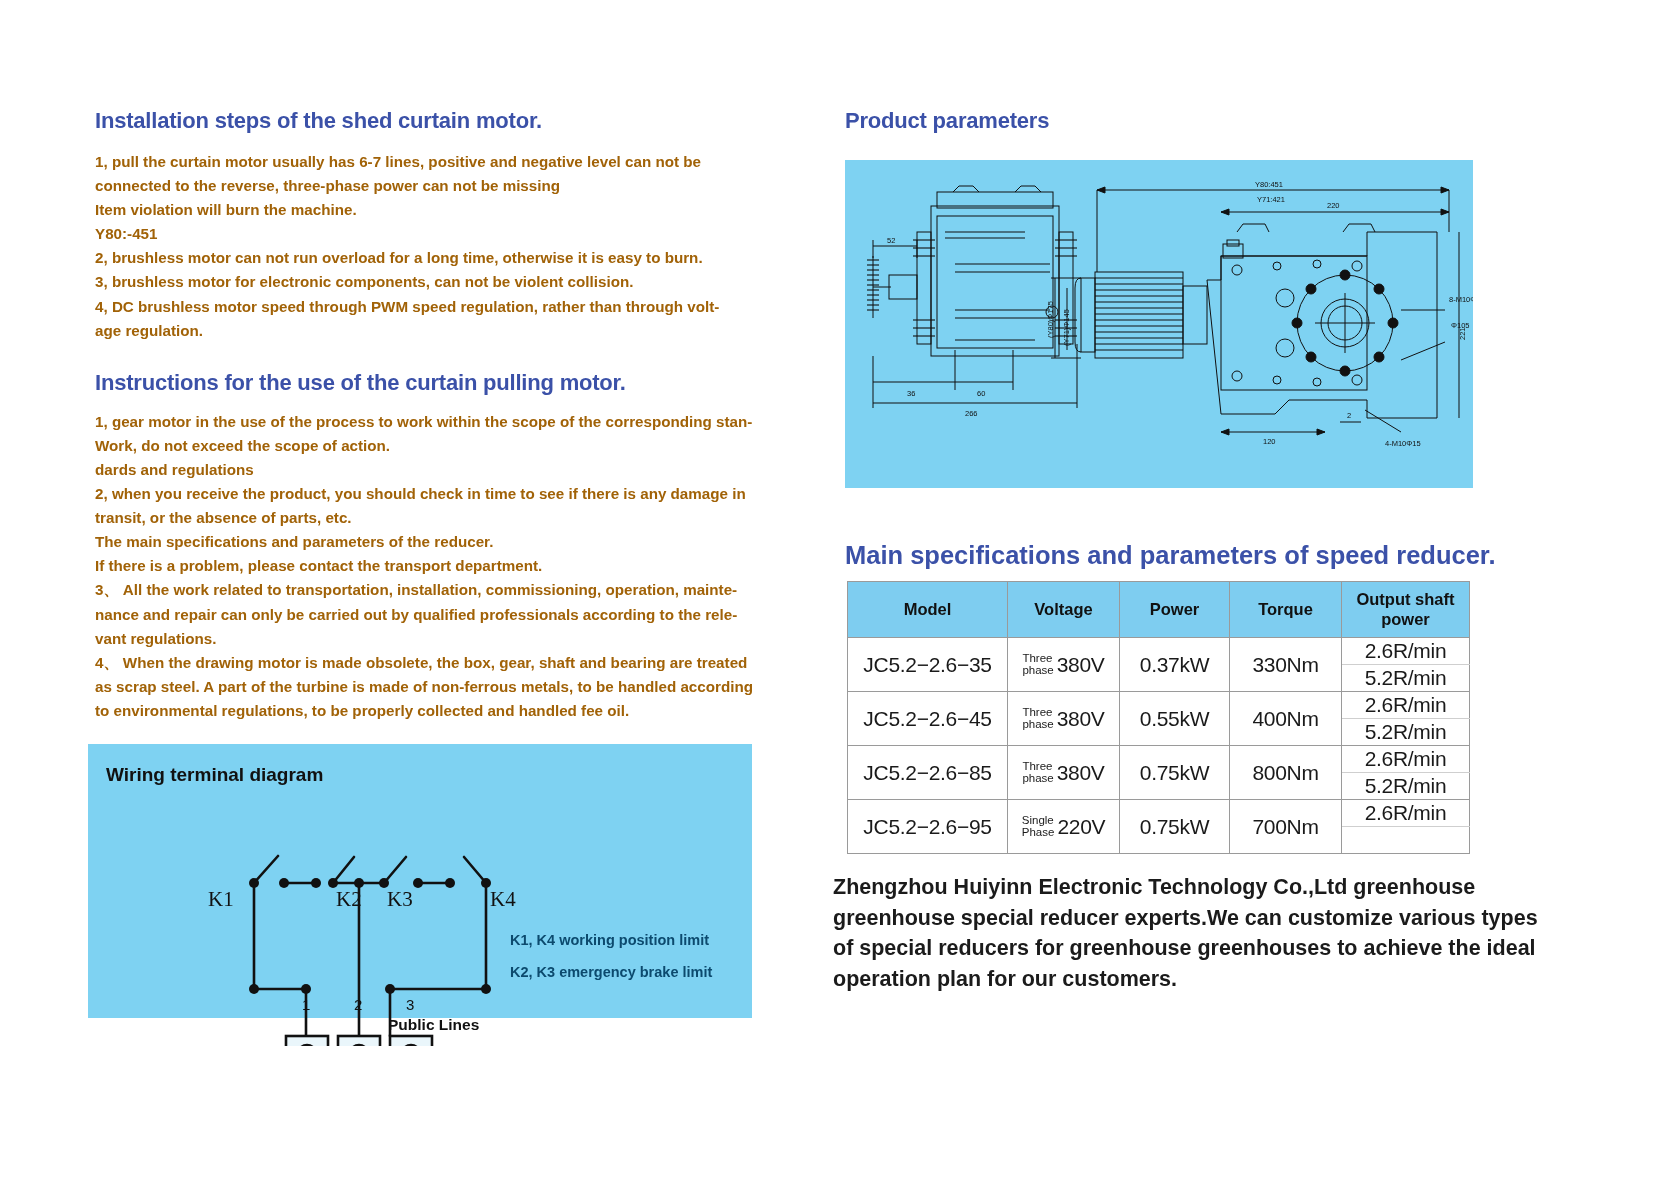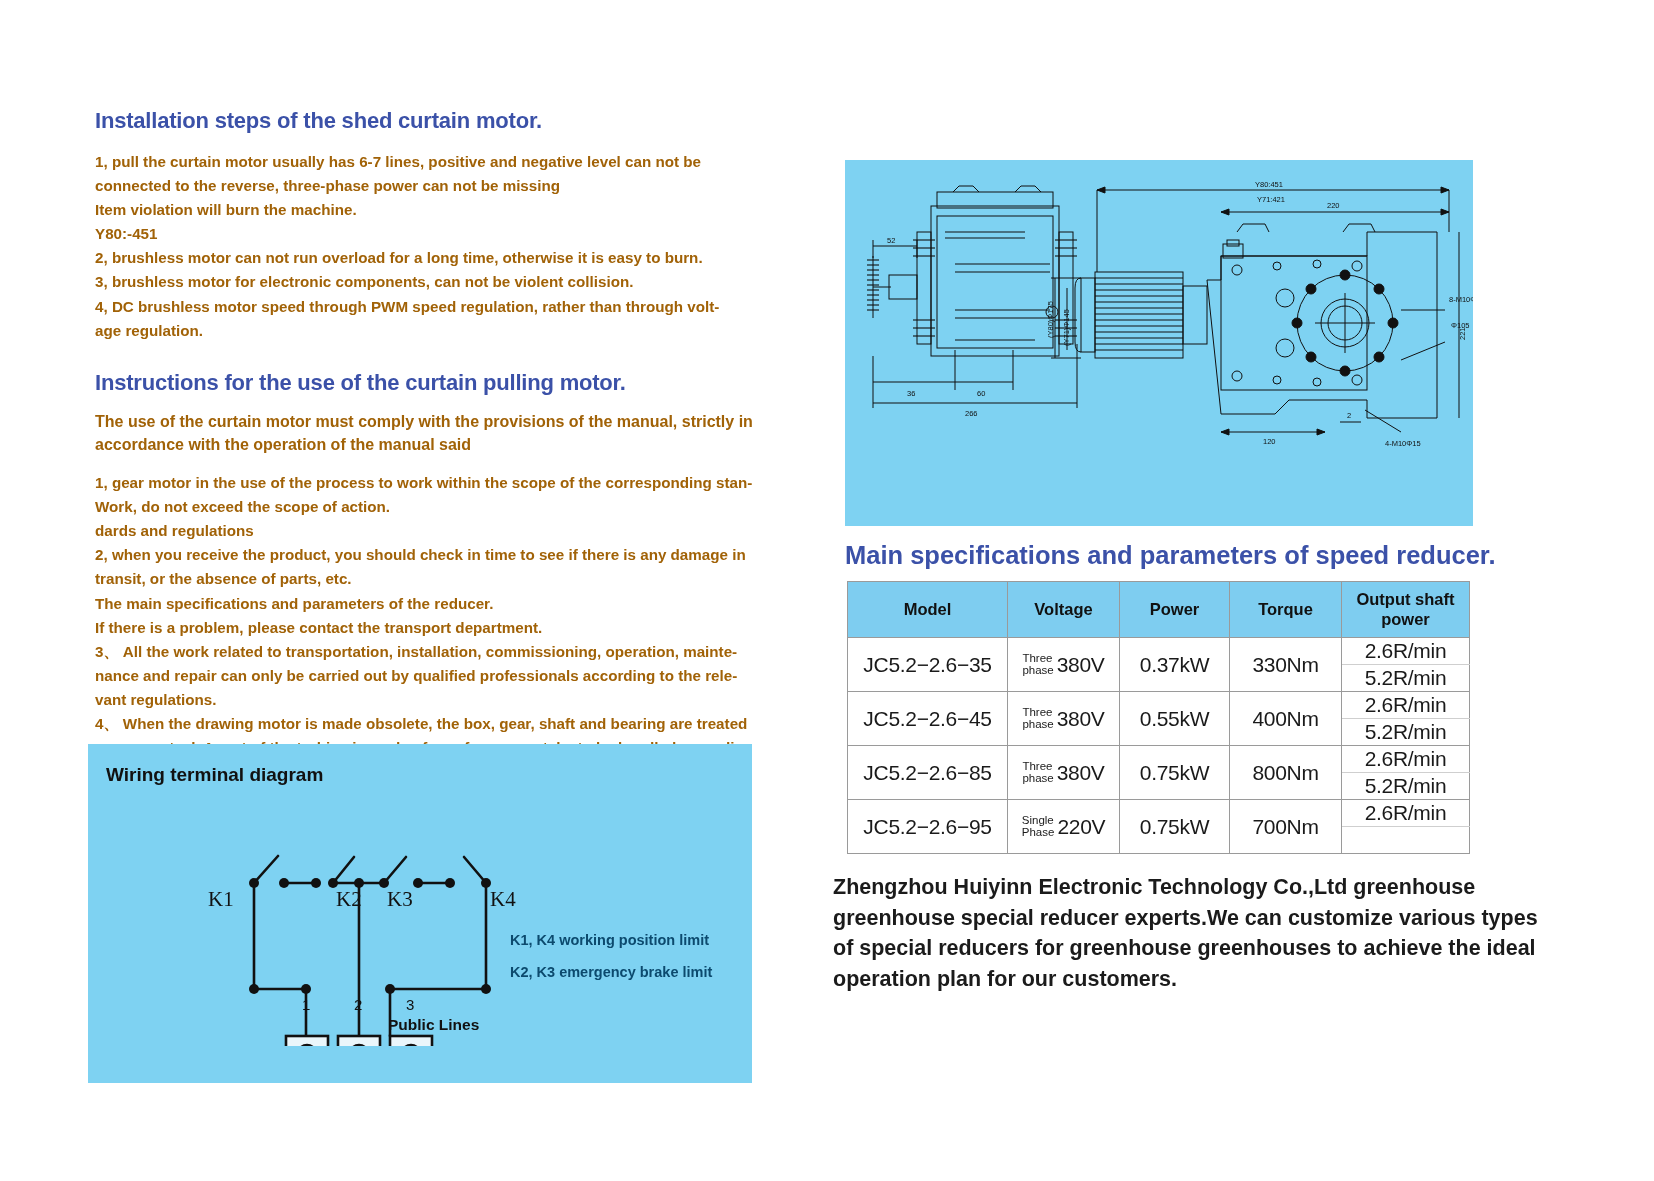--- a/index.html
+++ b/index.html
@@ -268,6 +268,9 @@
     <span id="public-lines">Public Lines</span>
   </div>
 
+  <div class="right-col">
+    <h2 class="section-title" id="product-title">Product parameters</h2>
+  </div>
 
   <div class="drawing-panel">
     <svg width="628" height="303" viewBox="0 0 628 303">

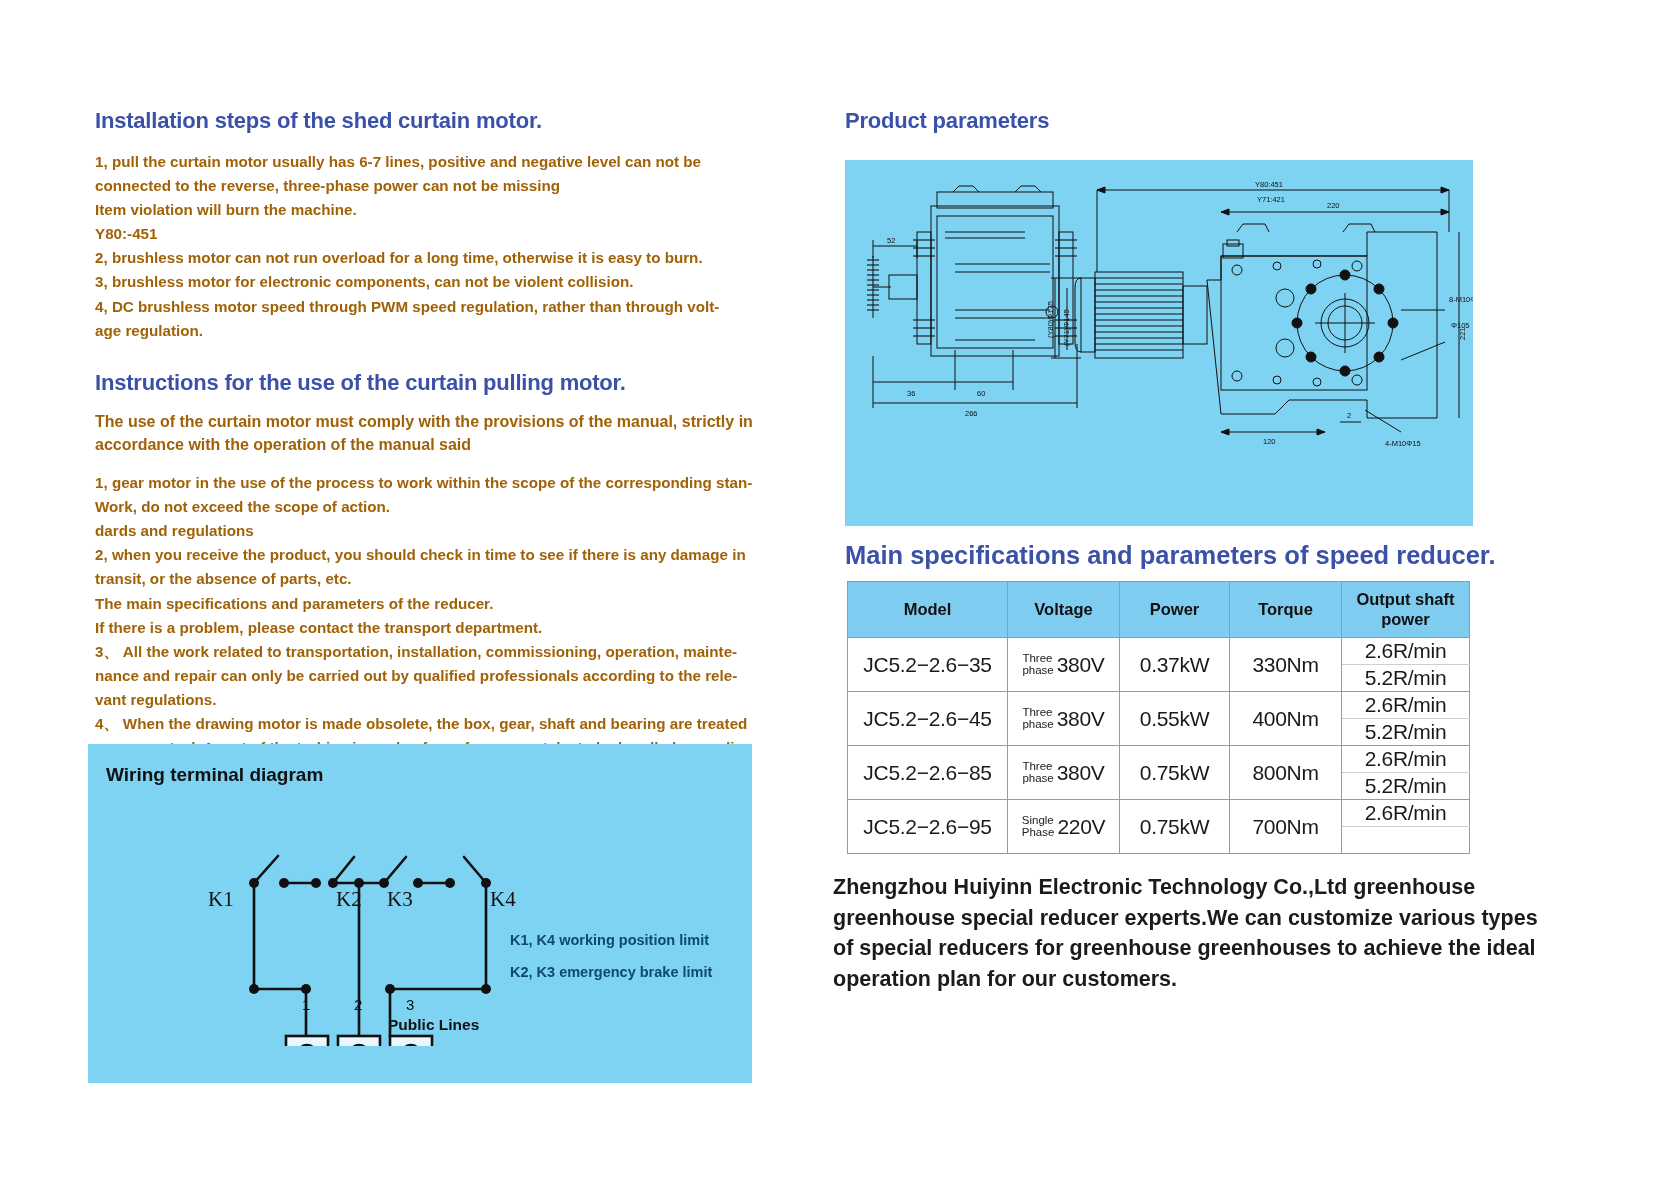--- a/index.html
+++ b/index.html
@@ -81,7 +81,7 @@
 
   .drawing-panel{
     position:absolute; left:845px; top:160px;
-    width:628px; height:366px;
+    width:628px; height:328px;
     background:#7ed2f2;
     overflow:hidden;
   }

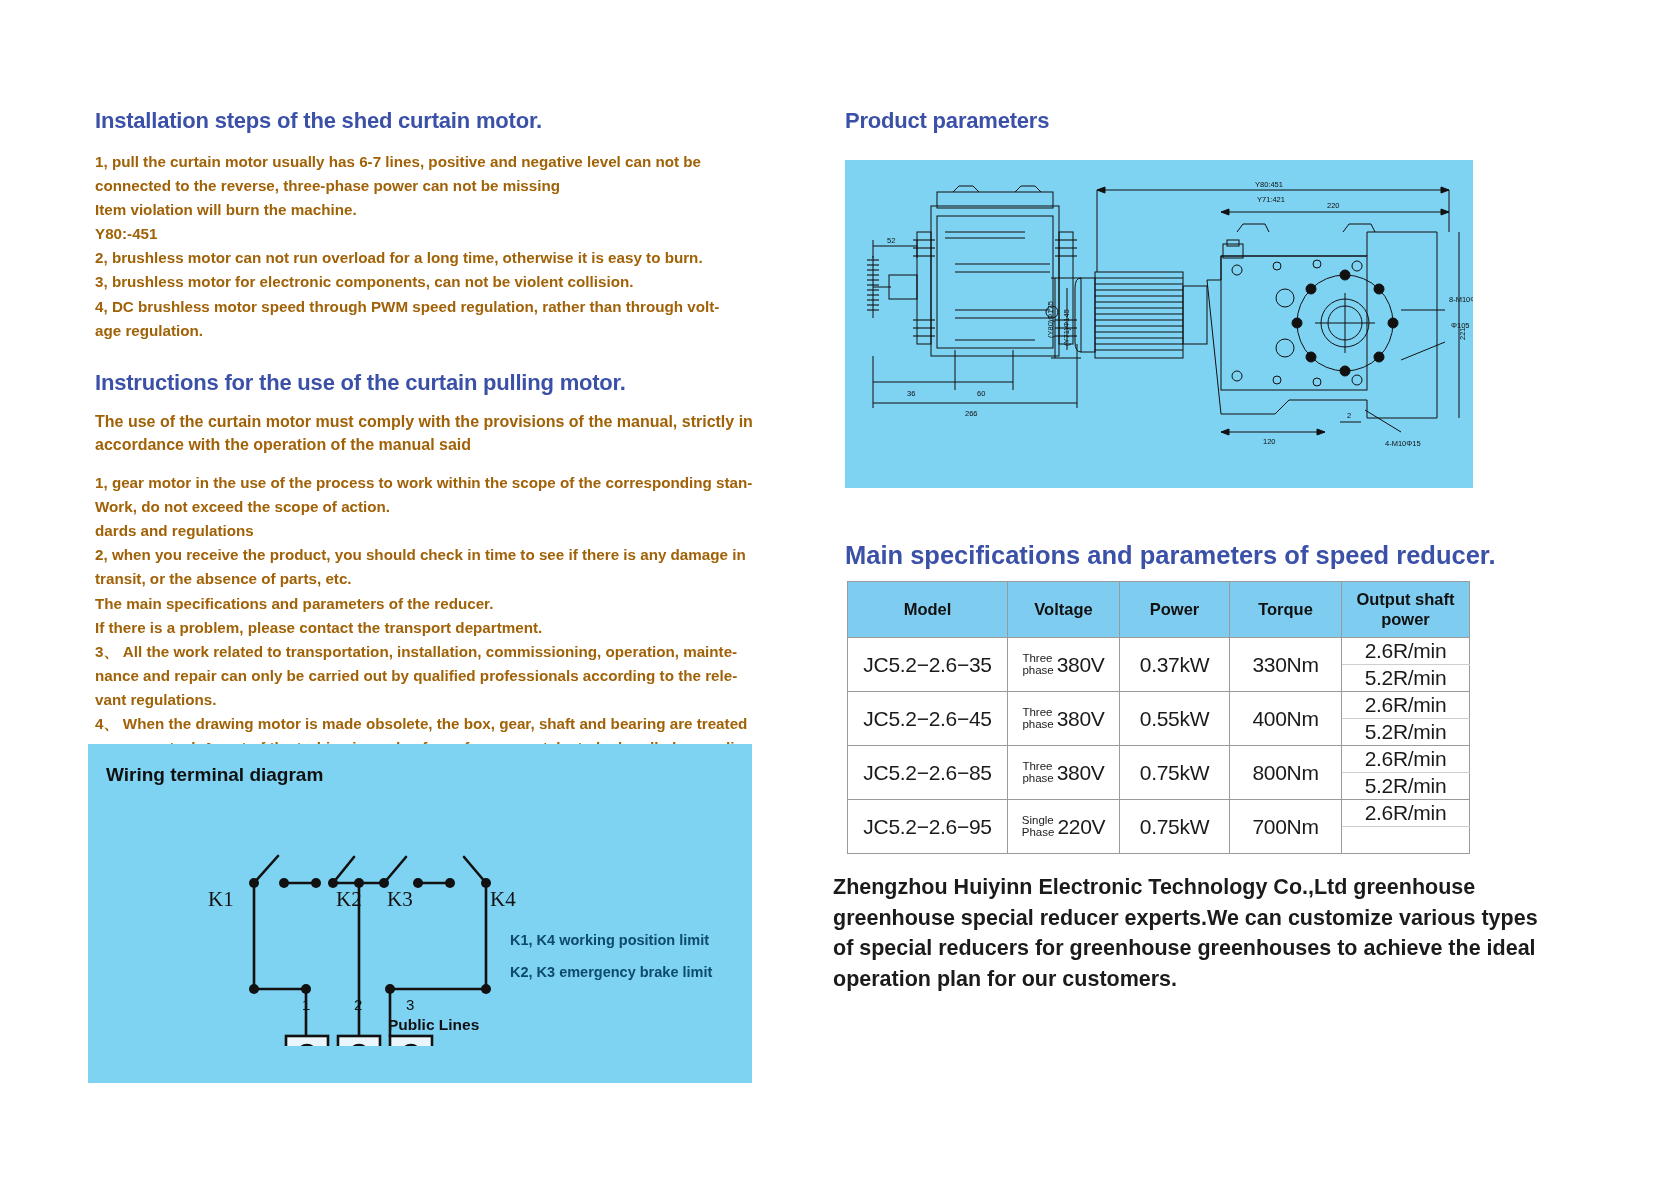--- a/index.html
+++ b/index.html
@@ -172,7 +172,6 @@
 
     <h2 class="section-title" id="use-title">Instructions for the use of the curtain pulling motor.</h2>
 
-    <p class="body-text" id="use-intro">The use of the curtain motor must comply with the provisions of the manual, strictly in accordance with the operation of the manual said</p>
 
     <div class="body-text" id="use-list">
       <p>1, gear motor in the use of the process to work within the scope of the corresponding stan-</p>

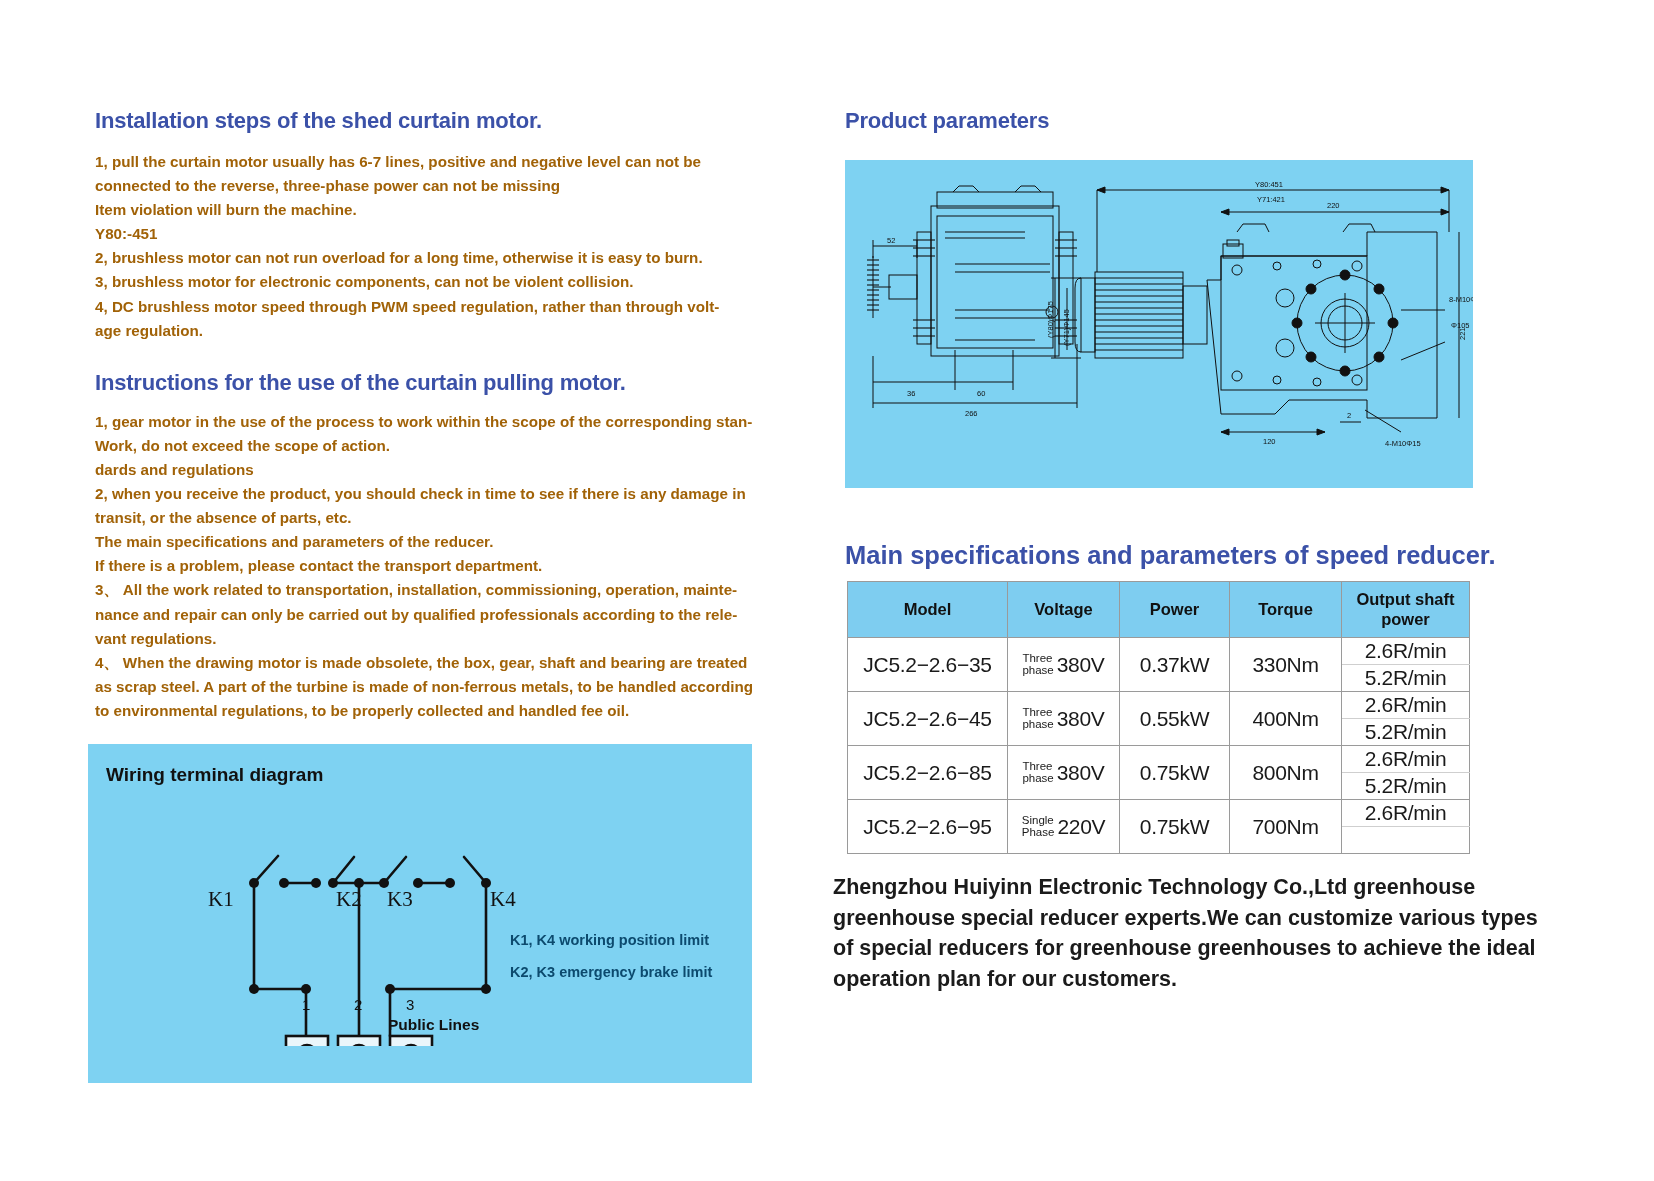--- a/index.html
+++ b/index.html
@@ -48,7 +48,7 @@
   .wiring-panel{
     position:absolute;
     left:88px; top:744px;
-    width:664px; height:339px;
+    width:664px; height:274px;
     background:#7ed2f2;
   }
   .wiring-title{

